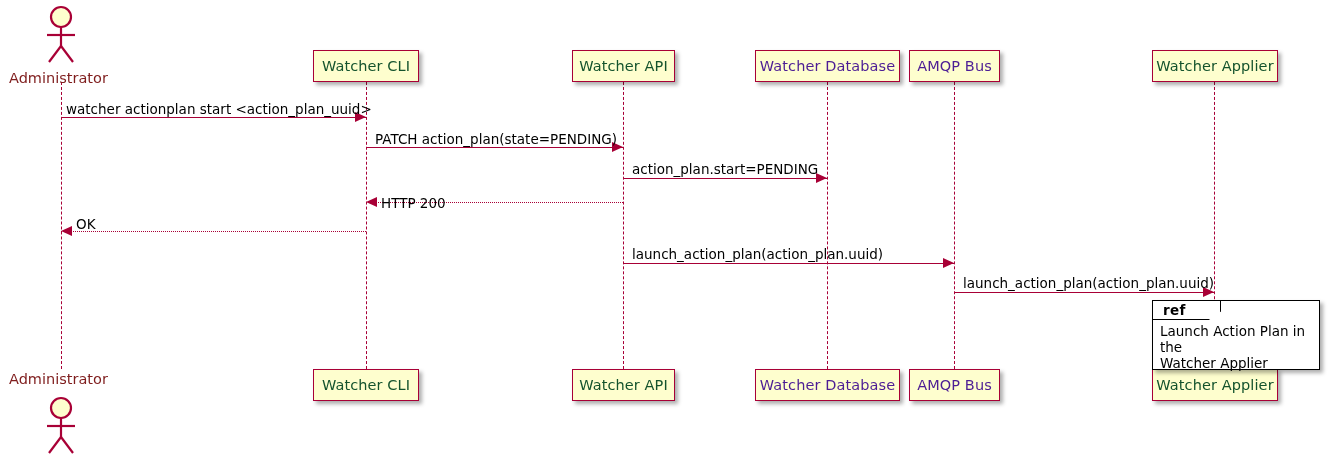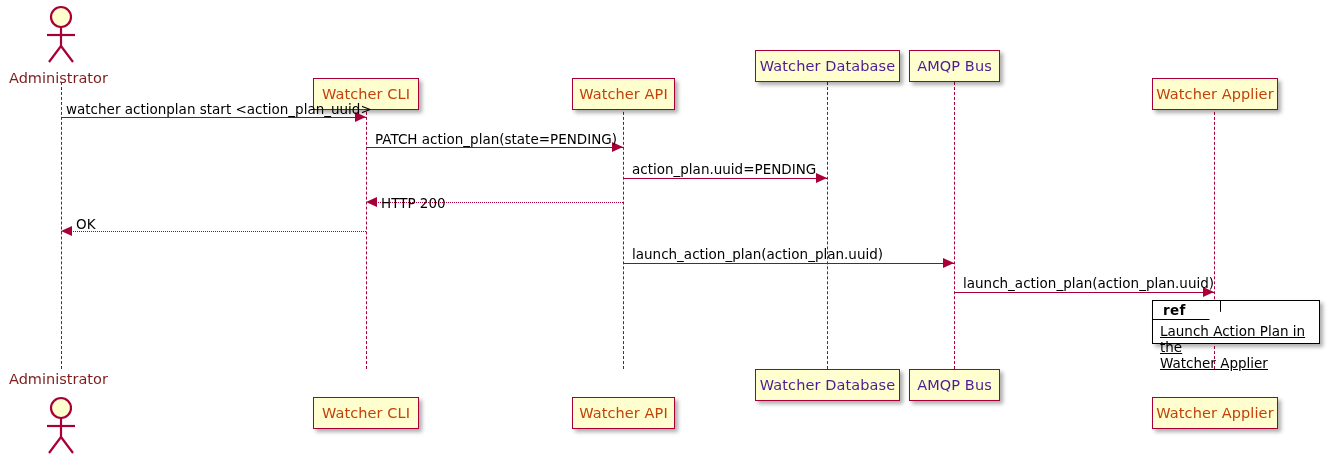--- a/index.html
+++ b/index.html
@@ -13,7 +13,7 @@
         box-shadow:3px 3px 4px rgba(0,0,0,0.32);
         display:flex;align-items:center;justify-content:center;
         font-size:14.5px;white-space:nowrap;letter-spacing:0.1px;}
-  .pbox.crimson{color:#c2410c;margin-top:28px;}
+  .pbox.crimson{color:#14532d;}
   .pbox.dark{color:#4c1d95;}
 
   

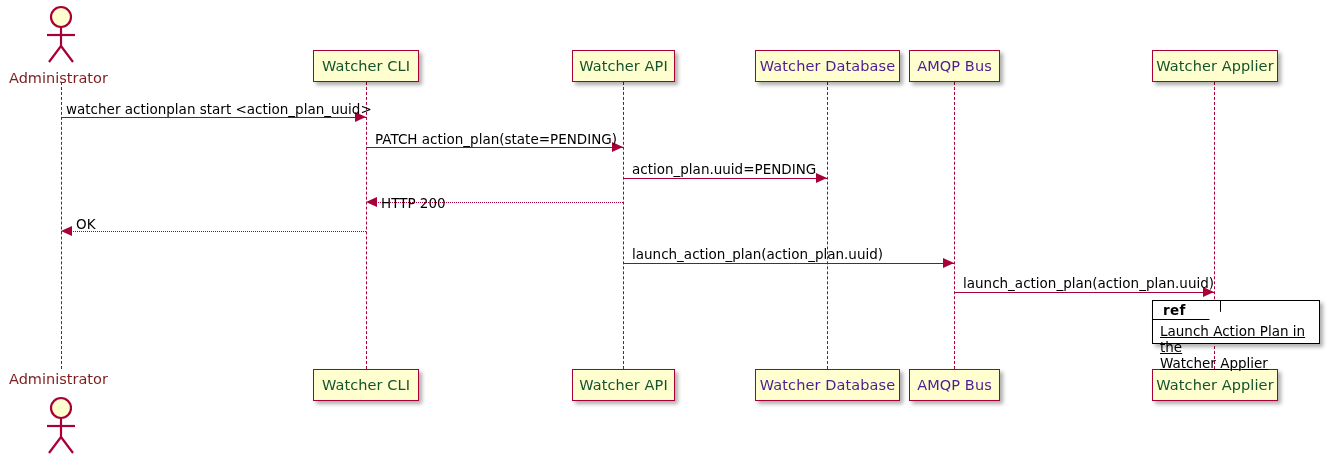--- a/index.html
+++ b/index.html
@@ -114,7 +114,7 @@
     <div class="msg-label" style="left: 375px; top: 131px;">PATCH action_plan(state=PENDING)</div>
     <div class="msg-line" style="left: 623px; top: 178px; width: 204px;"></div>
     <div class="arrow right" style="top: 173px; left: 816px;"></div>
-    <div class="msg-label" style="left: 632px; top: 161px;">action_plan.uuid=PENDING</div>
+    <div class="msg-label" style="left: 632px; top: 161px;">action_plan.start=PENDING</div>
     <div class="msg-line dotted" style="left: 366px; top: 202px; width: 257px;"></div>
     <div class="arrow left" style="top: 197px; left: 366px;"></div>
     <div class="msg-label" style="left: 381px; top: 187px; margin-top: 8px;">HTTP 200</div>

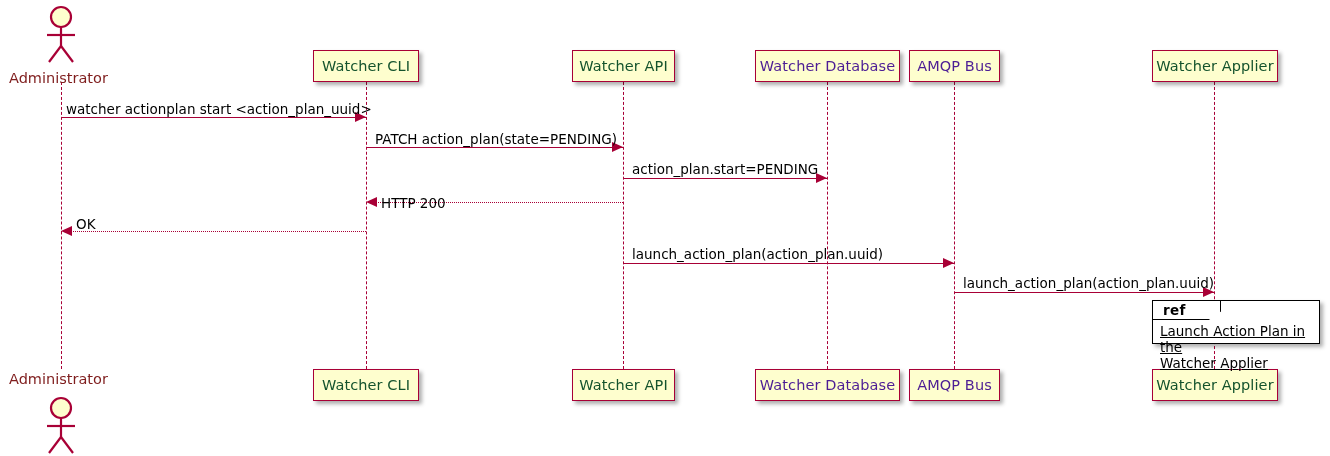--- a/index.html
+++ b/index.html
@@ -127,7 +127,7 @@
     <div class="msg-line" style="left: 954px; top: 292px; width: 260px;"></div>
     <div class="arrow right" style="top: 287px; left: 1203px;"></div>
     <div class="msg-label" style="left: 963px; top: 275px;">launch_action_plan(action_plan.uuid)</div>
-    <div class="ref-box" style="left: 1152px; top: 300px; width: 168px; height: 44px;">
+    <div class="ref-box" style="left: 1152px; top: 300px; width: 168px; height: 70px;">
       <div class="ref-tab" style="width: 68px;">
         <span class="ref-tab-label">ref</span>
       </div>

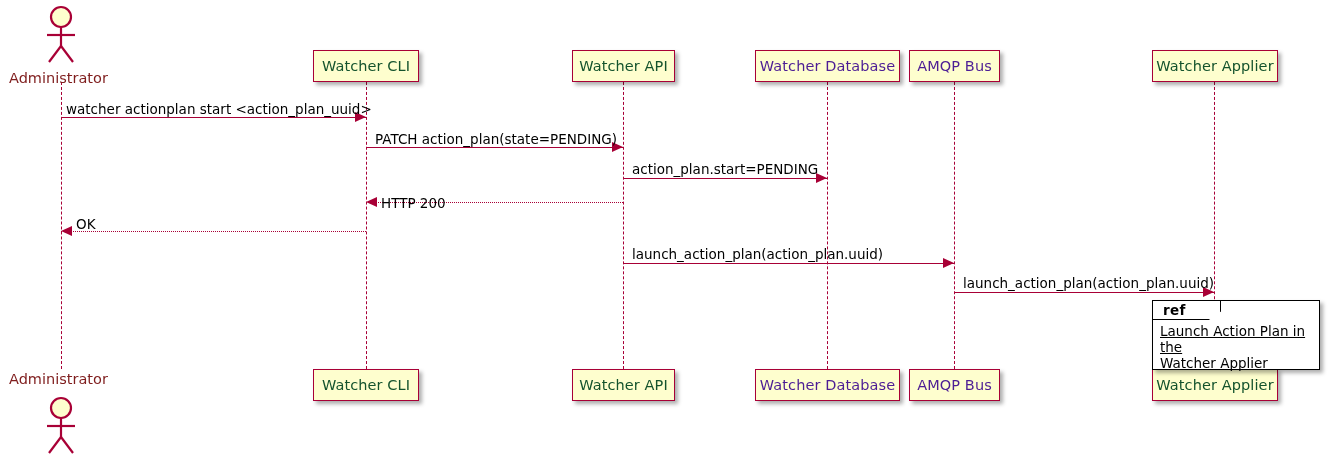--- a/index.html
+++ b/index.html
@@ -44,7 +44,7 @@
            display:flex;align-items:center;}
   .ref-tab-label{font-size:13.5px;font-weight:bold;color:#000000;
                  padding-left:10px;letter-spacing:0.3px;}
-  .ref-body{position:absolute;font-size:13.5px;color:#000000;line-height:16px;text-decoration:underline;}
+  .ref-body{position:absolute;font-size:13.5px;color:#000000;line-height:16px;}
 </style>
 </head>
 <body>

